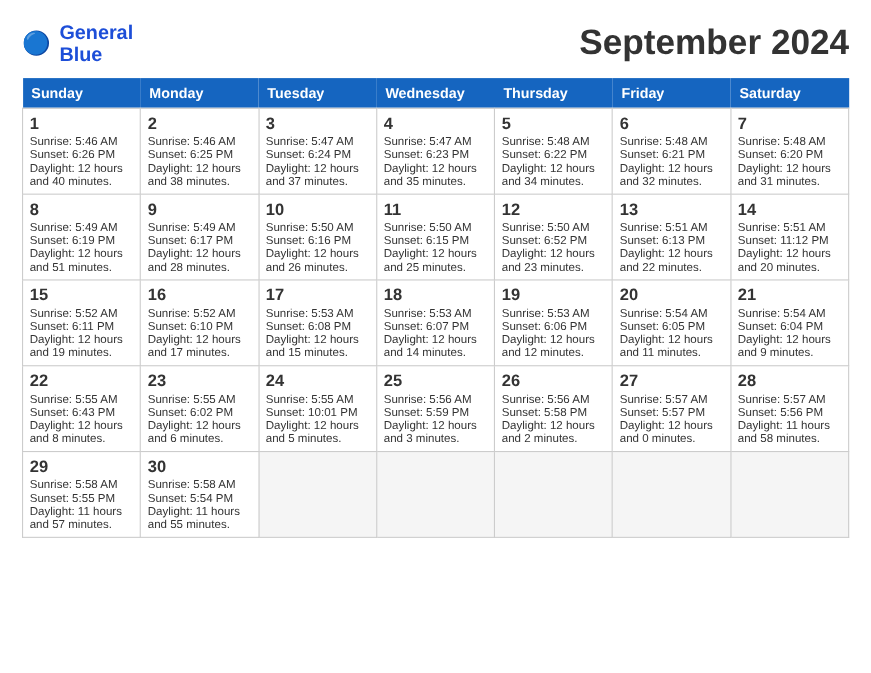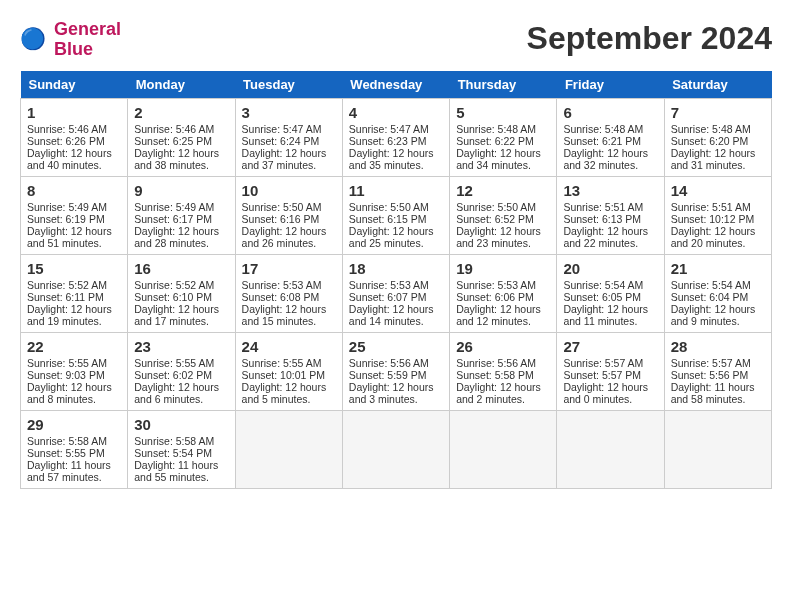--- a/index.html
+++ b/index.html
@@ -28,7 +28,7 @@
       line-height: 1.1;
     }
     .logo-text span {
-      color: #be185d;
+      color: #1d4ed8;
       text-align: right;
     }
     .logo-bird {

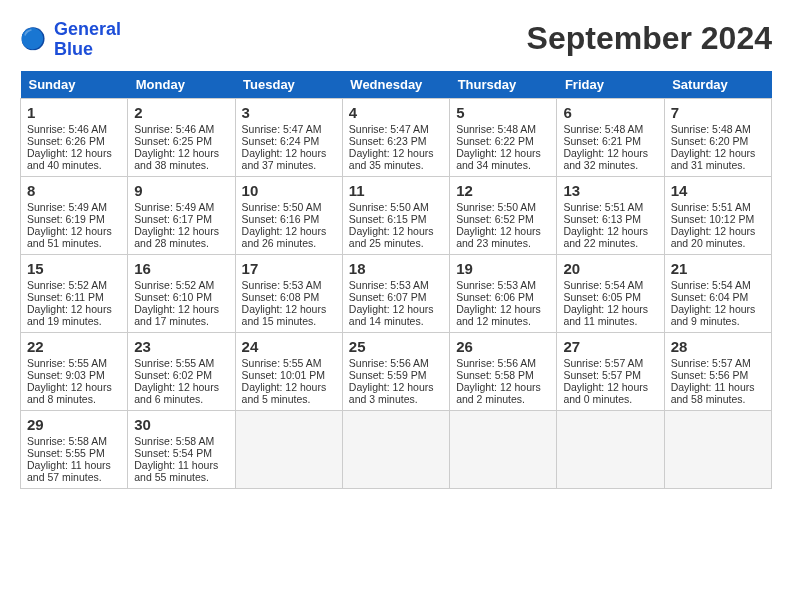--- a/index.html
+++ b/index.html
@@ -200,7 +200,7 @@
         <td>
     <span class="day-num">14</span>
     <span>Sunrise: 5:51 AM</span><br>
-    <span>Sunset: 10:12 PM</span><br>
+    <span>Sunset: 11:12 PM</span><br>
     <span>Daylight: 12 hours and 20 minutes.</span>
   </td>
       </tr>

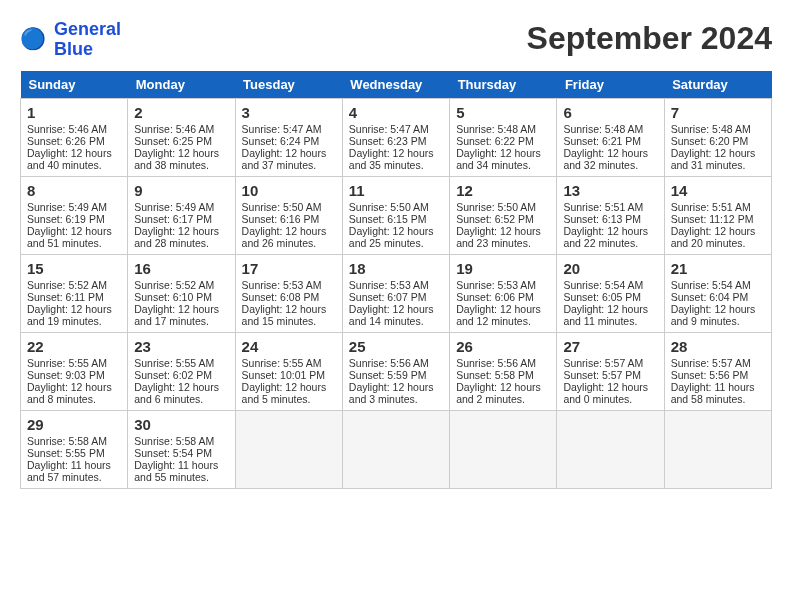--- a/index.html
+++ b/index.html
@@ -252,7 +252,7 @@
         <td>
     <span class="day-num">22</span>
     <span>Sunrise: 5:55 AM</span><br>
-    <span>Sunset: 9:03 PM</span><br>
+    <span>Sunset: 6:43 PM</span><br>
     <span>Daylight: 12 hours and 8 minutes.</span>
   </td>
         <td>

